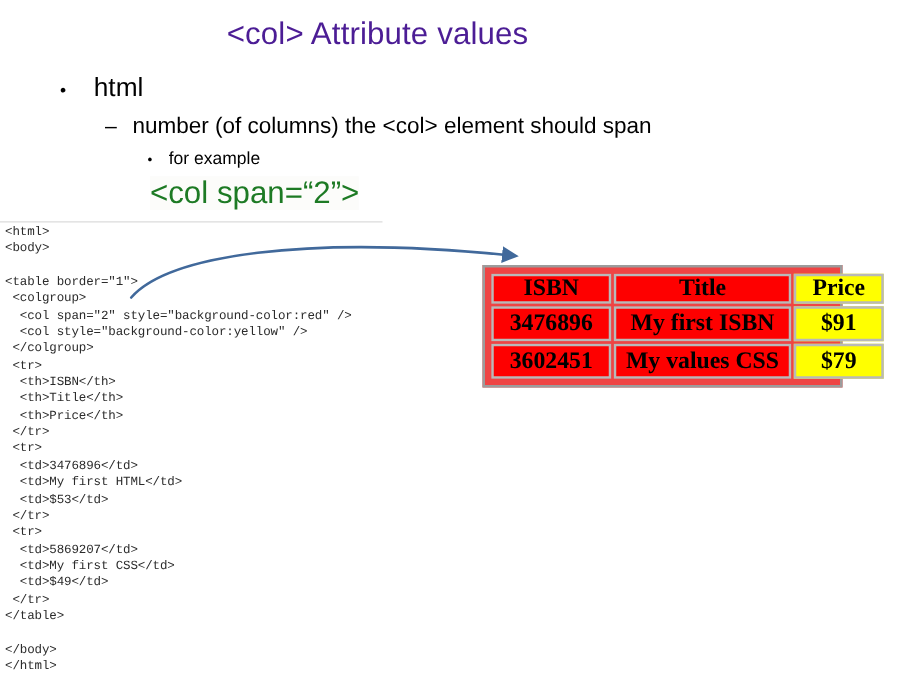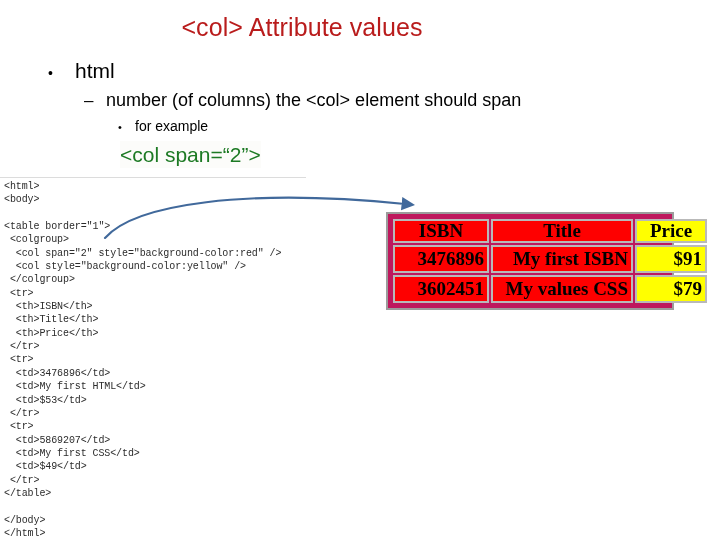--- a/index.html
+++ b/index.html
@@ -27,7 +27,7 @@
     text-align: center;
     font-size: 25px;
     line-height: 30px;
-    color: #b91c1c;
+    color: #4c1d95;
     font-weight: normal;
     letter-spacing: 0.1px;
   }

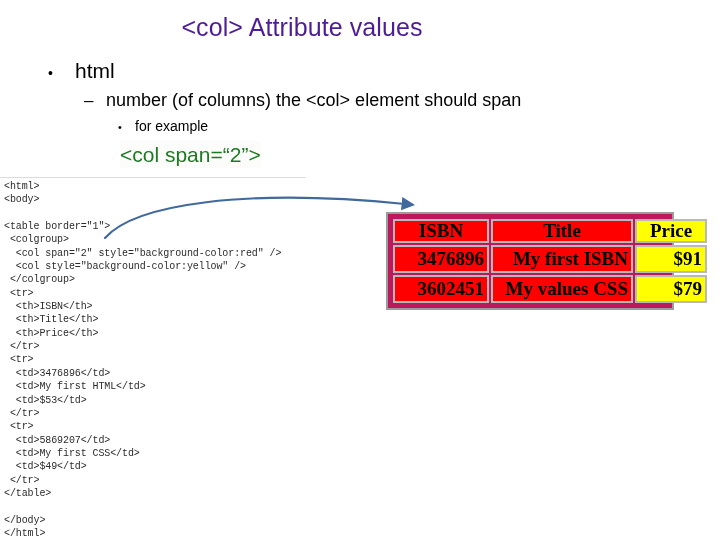--- a/index.html
+++ b/index.html
@@ -77,7 +77,7 @@
     position: absolute;
     left: 120px;
     top: 141px;
-    font-size: 21px;
+    font-size: 25px;
     line-height: 27px;
     color: #1d7a24;
     background: #fcfcfa;

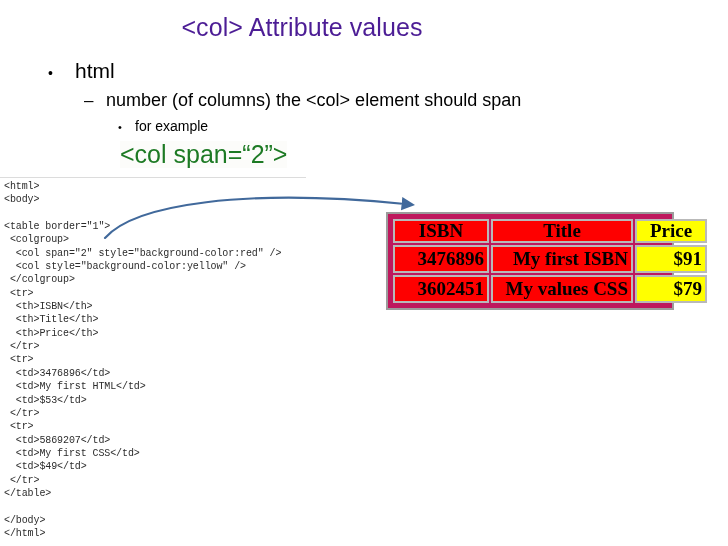--- a/index.html
+++ b/index.html
@@ -129,7 +129,7 @@
     top: 212px;
     width: 288px;
     height: 98px;
-    background: #be185d;
+    background: #ef4444;
     border: 2px solid #9c9c9c;
     box-sizing: border-box;
     padding: 3px;

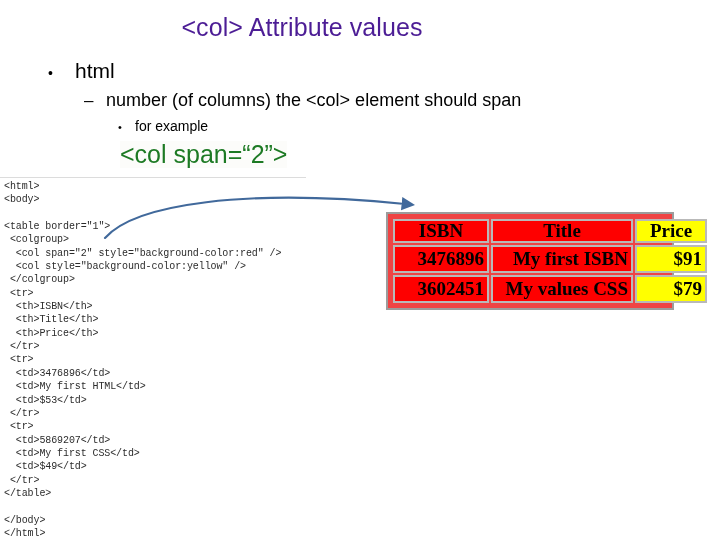--- a/index.html
+++ b/index.html
@@ -157,7 +157,7 @@
     font-weight: bold;
   }
   table#rendered-table td {
-    text-align: right;
+    text-align: center;
     font-weight: bold;
   }
   .cell-red { background: #fe0000; }

